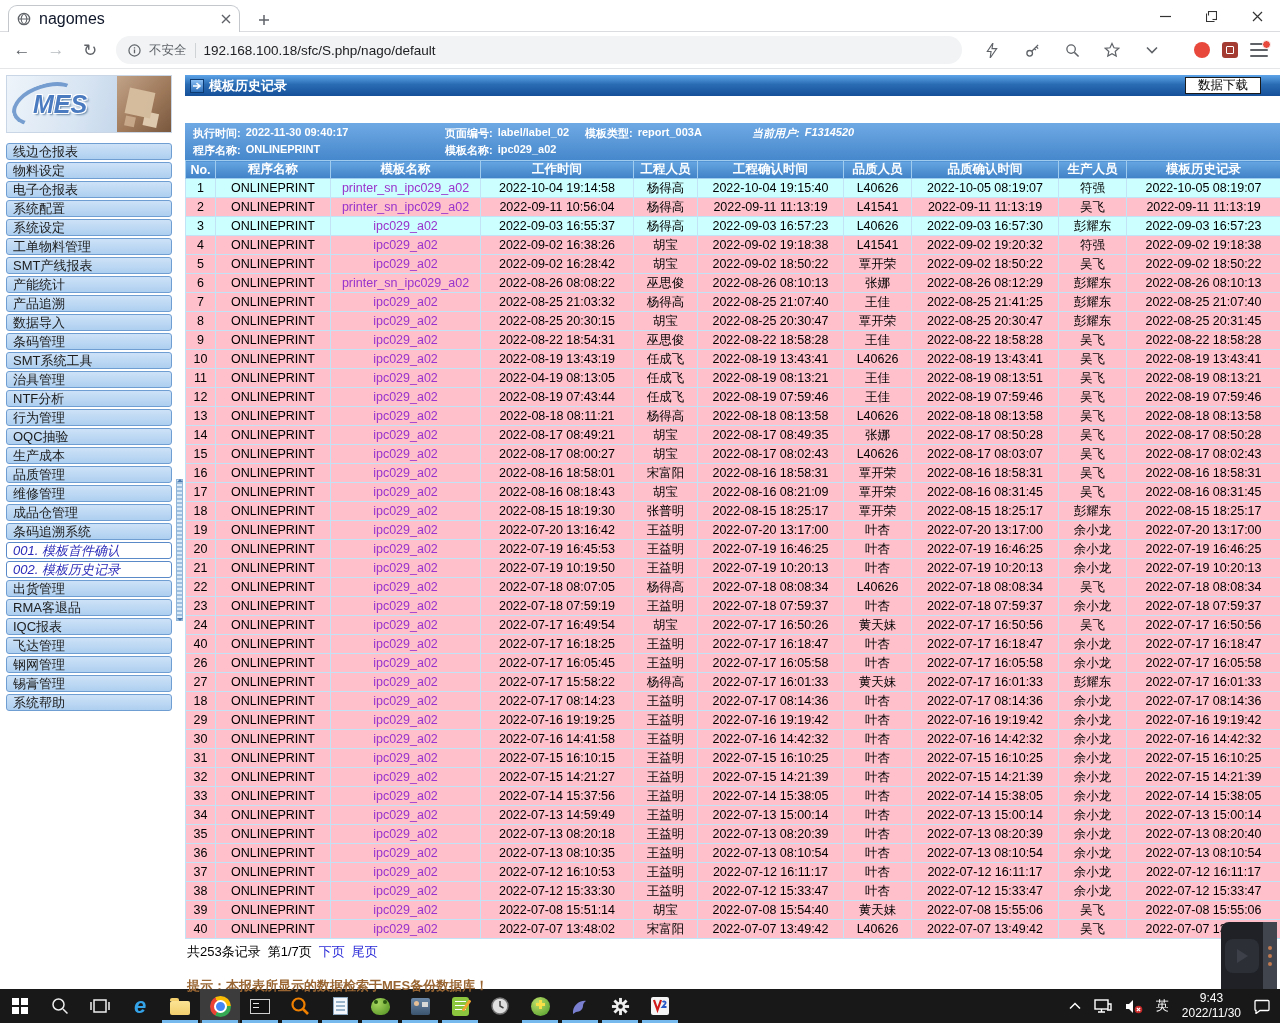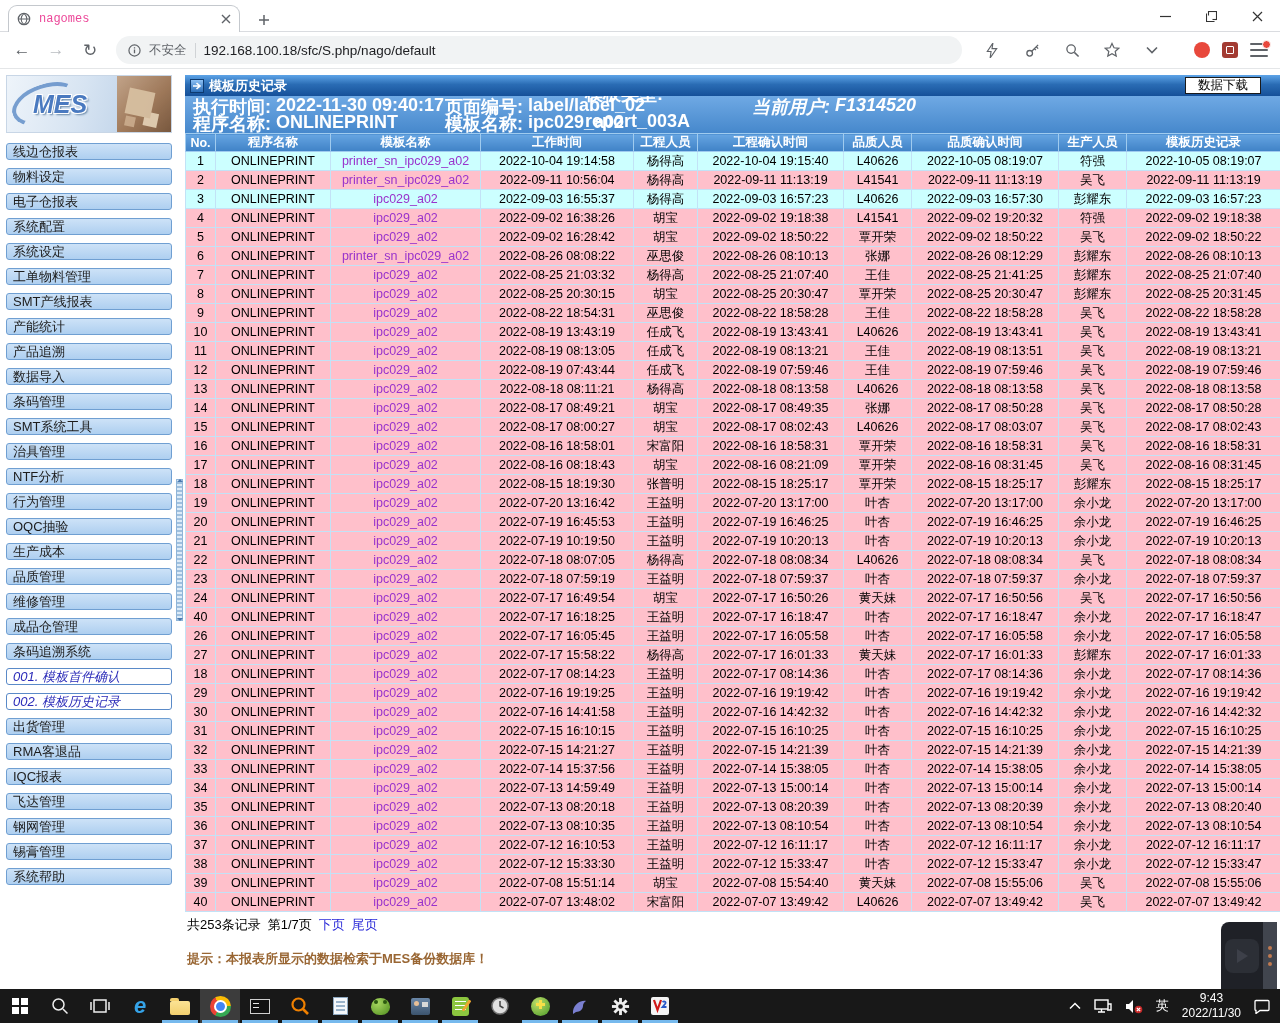--- a/index.html
+++ b/index.html
@@ -11,7 +11,7 @@
   .tab { position:absolute; left:8px; top:5px; width:232px; height:27px; background:#fff;
     border:1px solid #c4c8cd; border-bottom:none; border-radius:9px 9px 0 0;
     display:flex; align-items:center; padding:0 8px; gap:8px; z-index:2; }
-  .tab-title { font-size:12px; color:#ec4899; flex:1; white-space:nowrap; overflow:hidden;font-family:Liberation Mono, monospace; }
+  .tab-title { font-size:16px; color:#0f172a; flex:1; white-space:nowrap; overflow:hidden; }
   .icon-btn { display:inline-flex; align-items:center; justify-content:center; }
   .newtab-btn { position:absolute; left:252px; top:8px; width:24px; height:24px; border-radius:50%; }
   .win-controls { position:absolute; right:0; top:0; display:flex; height:32px; }

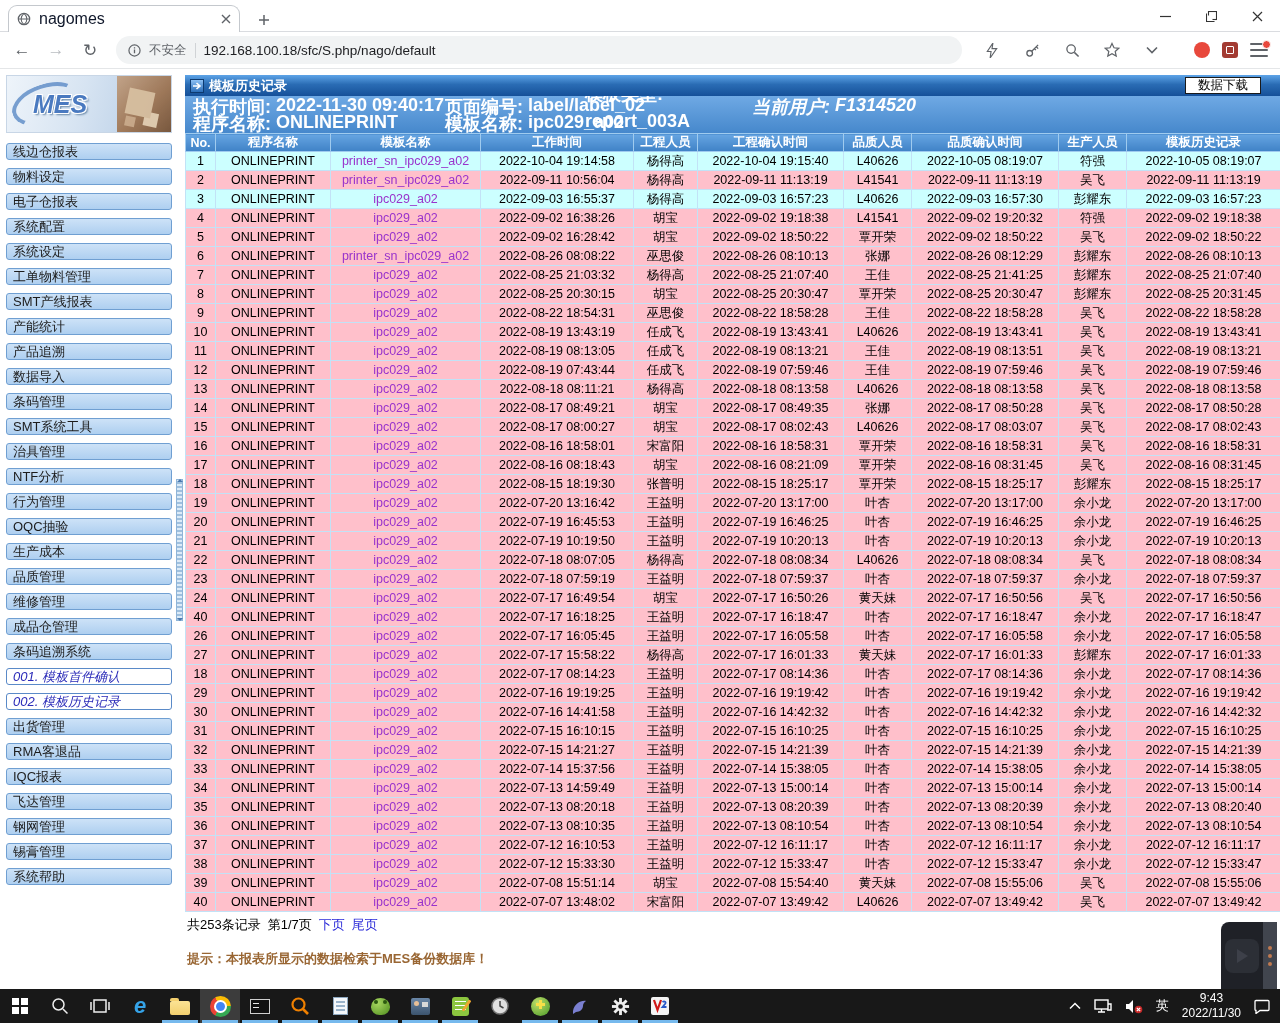--- a/index.html
+++ b/index.html
@@ -73,7 +73,7 @@
   .download-btn { position:absolute; right:19px; top:2px; height:17px; line-height:15px; background:#fff;
     border:1px solid #1a1a1a; font-size:12.5px; padding:0 12px; color:#000; cursor:pointer; }
   .info-bar { height:37px; flex:none; background:linear-gradient(#6fa9e4,#4688cc);
-    color:#fff; font-weight:bold; font-size:18px; padding:2px 0 0 8px; }
+    color:#fff; font-weight:bold; font-size:11px; padding:2px 0 0 8px;margin-top:27px; }
   .info-row { display:flex; height:17px; align-items:center; }
   .field { display:inline-flex; gap:5px; white-space:nowrap; }
   .f0 { width:252px; } .f1 { width:140px; } .f2 { width:167px;flex-direction:column; } .f3 { flex:1;font-style:italic; }

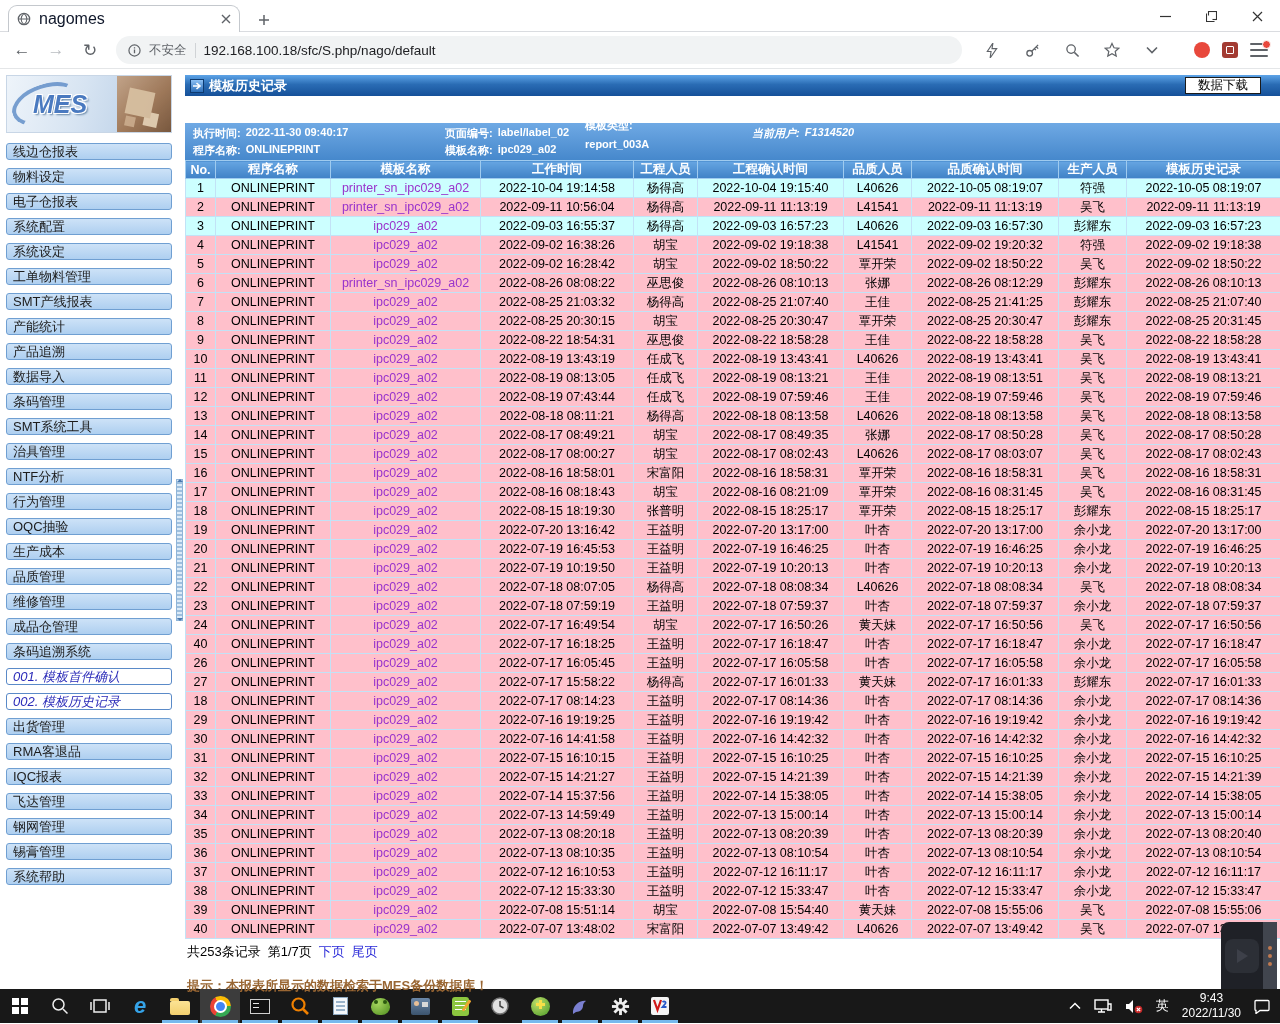--- a/index.html
+++ b/index.html
@@ -76,7 +76,7 @@
     color:#fff; font-weight:bold; font-size:11px; padding:2px 0 0 8px;margin-top:27px; }
   .info-row { display:flex; height:17px; align-items:center; }
   .field { display:inline-flex; gap:5px; white-space:nowrap; }
-  .f0 { width:252px; } .f1 { width:140px; } .f2 { width:167px;flex-direction:column; } .f3 { flex:1;font-style:italic; }
+  .f0 { width:252px; } .f1 { width:140px; } .f2 { width:167px; } .f3 { flex:1;font-style:italic; }
 
   table.grid { width:100%; border-collapse:collapse; table-layout:fixed; }
   .grid th { height:17px; background:linear-gradient(#66a5e2,#3f82c6); color:#fff; font-weight:bold;

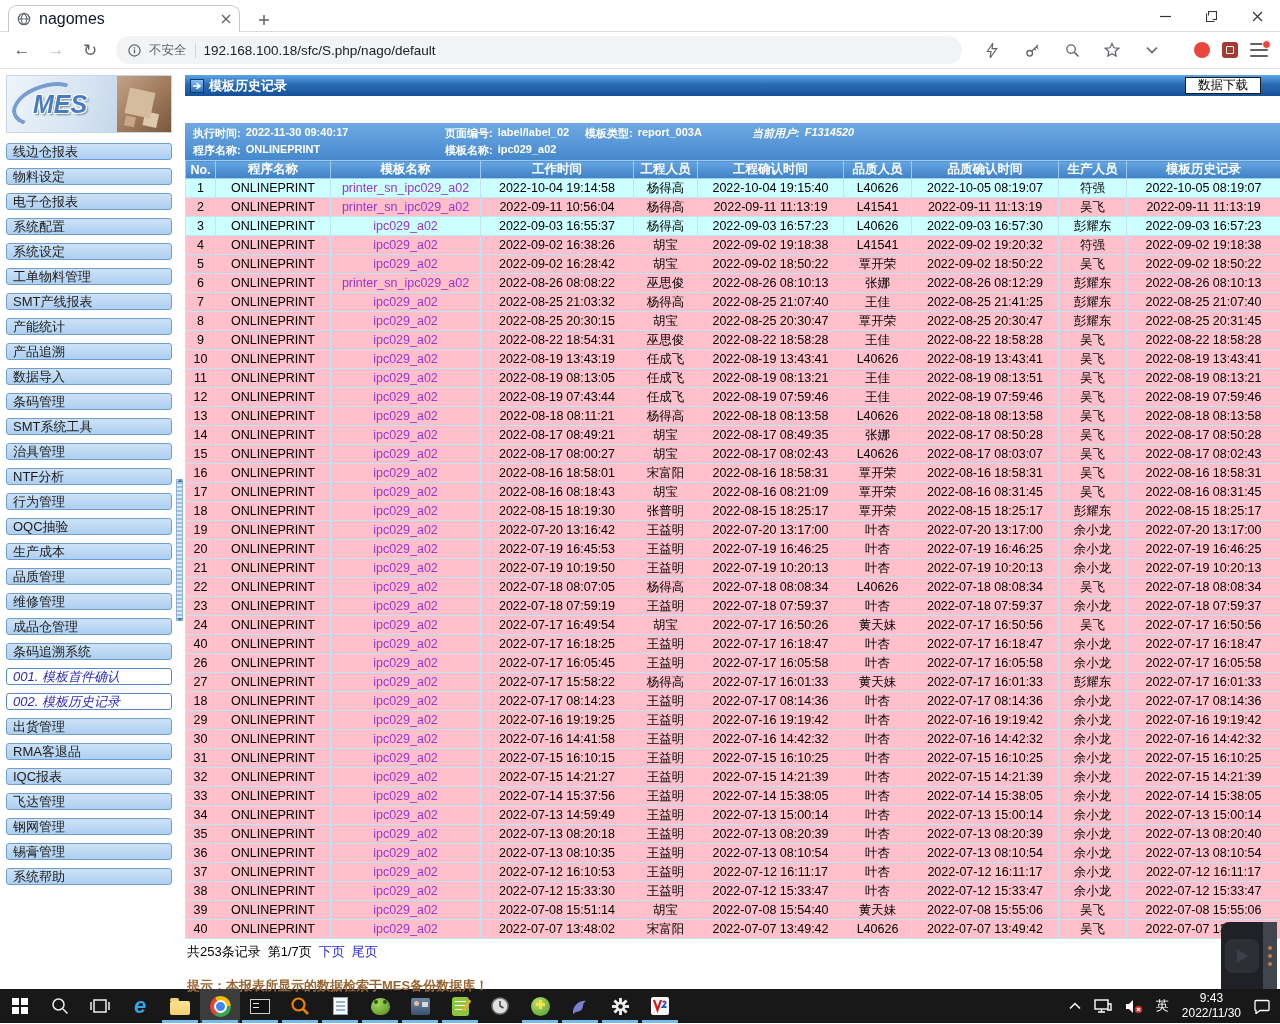--- a/index.html
+++ b/index.html
@@ -53,7 +53,7 @@
     border-right-color:transparent; border-bottom-color:transparent; opacity:.8; }
   .logo .mes { position:absolute; left:26px; top:14px; font-size:25px; font-weight:bold; font-style:italic;
     color:#4a7ac0; text-shadow:1px 1px 0 #fff,-1px -1px 0 #fff,1px -1px 0 #fff,-1px 1px 0 #fff, 2px 2px 2px #6888a8; }
-  .menu-item { height:17px; line-height:15px; margin-bottom:8px; background:linear-gradient(#cde2f7,#aecff0);
+  .menu-item { height:17px; line-height:15px; margin-bottom:2px; background:linear-gradient(#cde2f7,#aecff0);
     border:1px solid #6f9fd2; border-radius:3px; padding-left:6px; font-size:13px; color:#1c1c1c;
     white-space:nowrap; overflow:hidden; cursor:pointer; }
   .menu-item.sub { background:#fff; color:#2a2ab8; font-style:italic; border-color:#5a8ac8; }

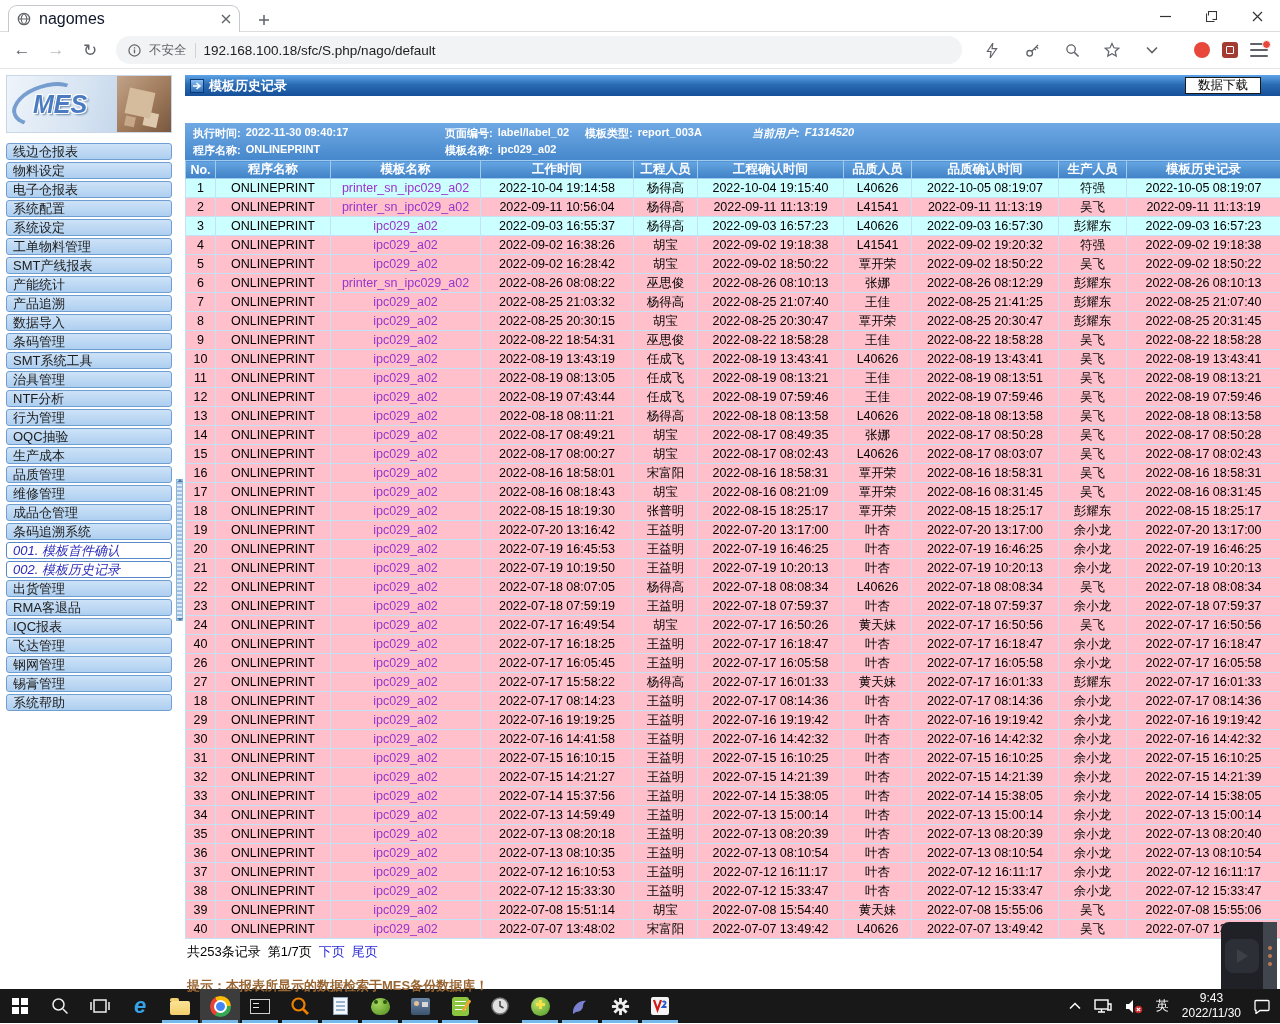--- a/index.html
+++ b/index.html
@@ -476,7 +476,7 @@
             <td>11</td>
             <td>ONLINEPRINT</td>
             <td class="tpl">ipc029_a02</td>
-            <td>2022-08-19 08:13:05</td>
+            <td>2022-04-19 08:13:05</td>
             <td>任成飞</td>
             <td>2022-08-19 08:13:21</td>
             <td>王佳</td>

